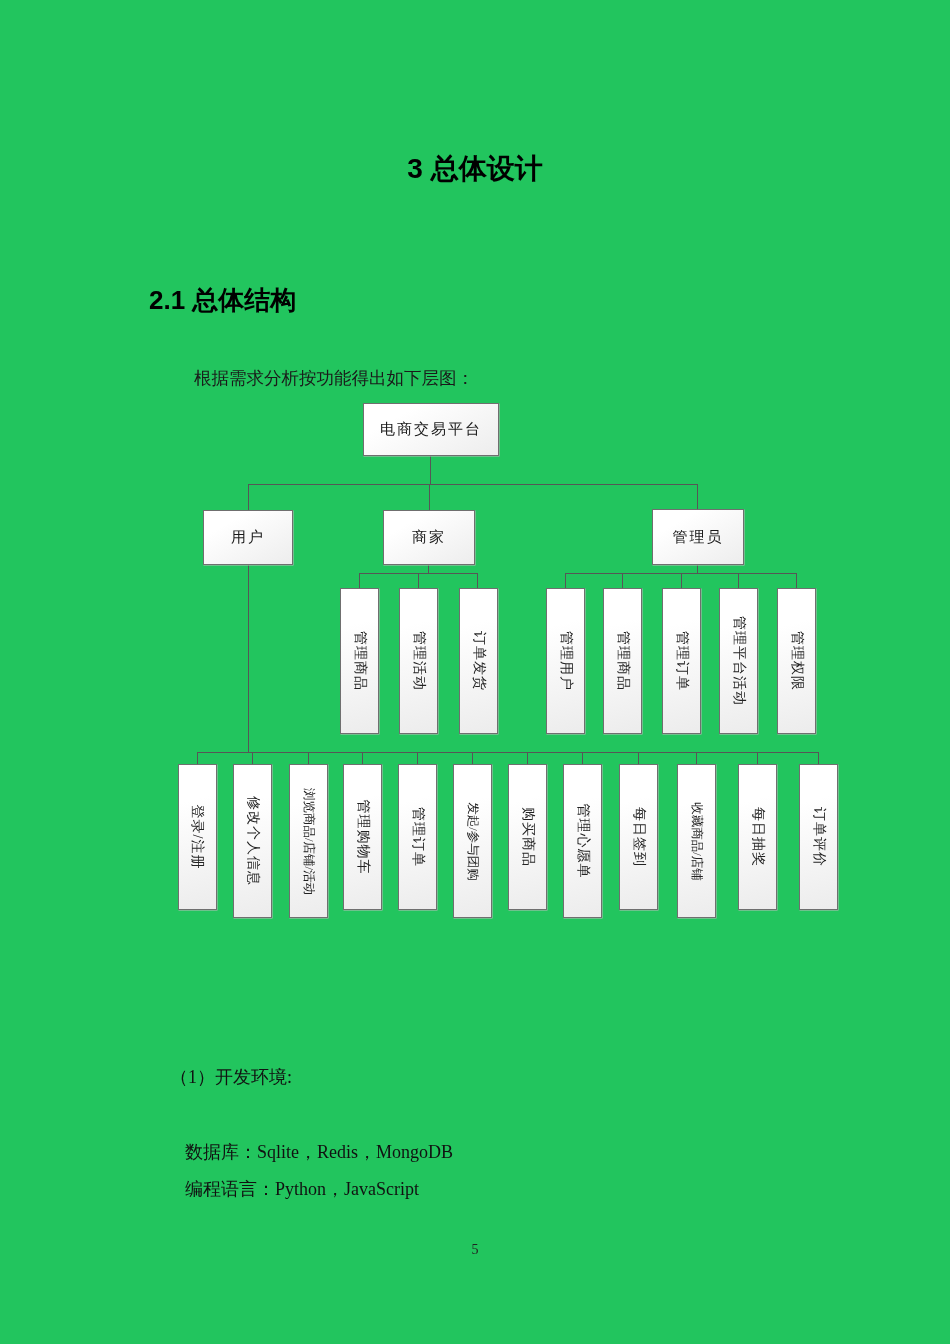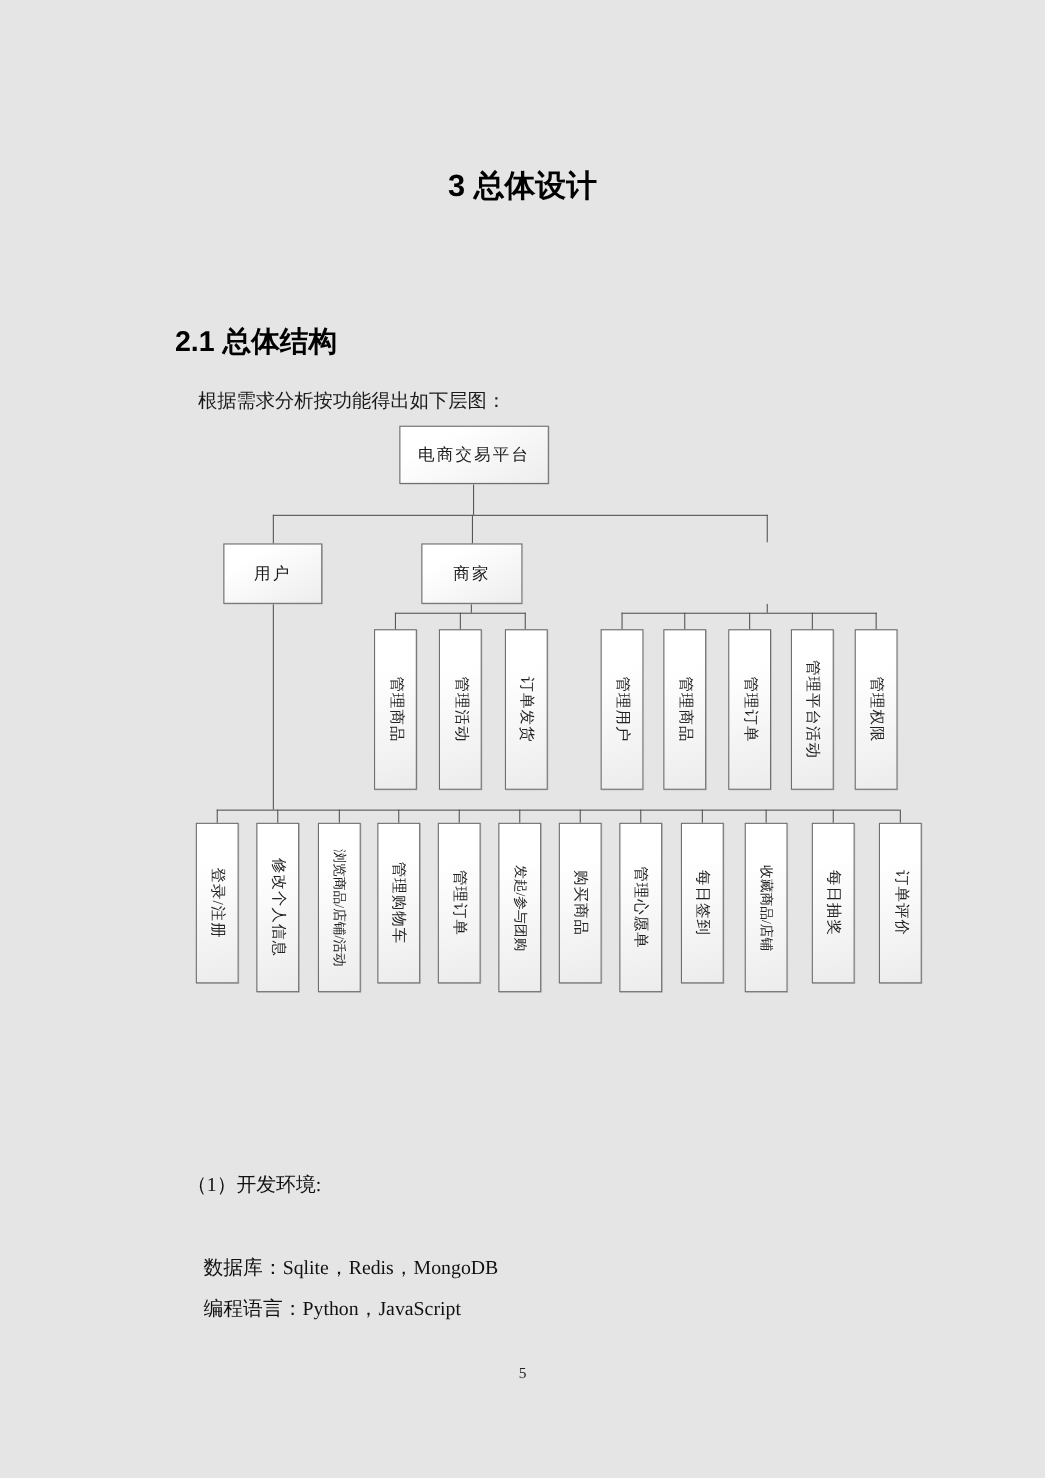--- a/index.html
+++ b/index.html
@@ -4,7 +4,7 @@
 <style>
   html,body { margin:0; padding:0; background:#ffffff; }
   .sheet {
-    position:relative; width:950px; height:1344px; background:#e5e5e5;
+    position:relative; width:950px; height:1344px; background:#22c55e;
     font-family:"Liberation Serif","DejaVu Serif",serif; color:#111; overflow:hidden;
   }
   .chapter-title {

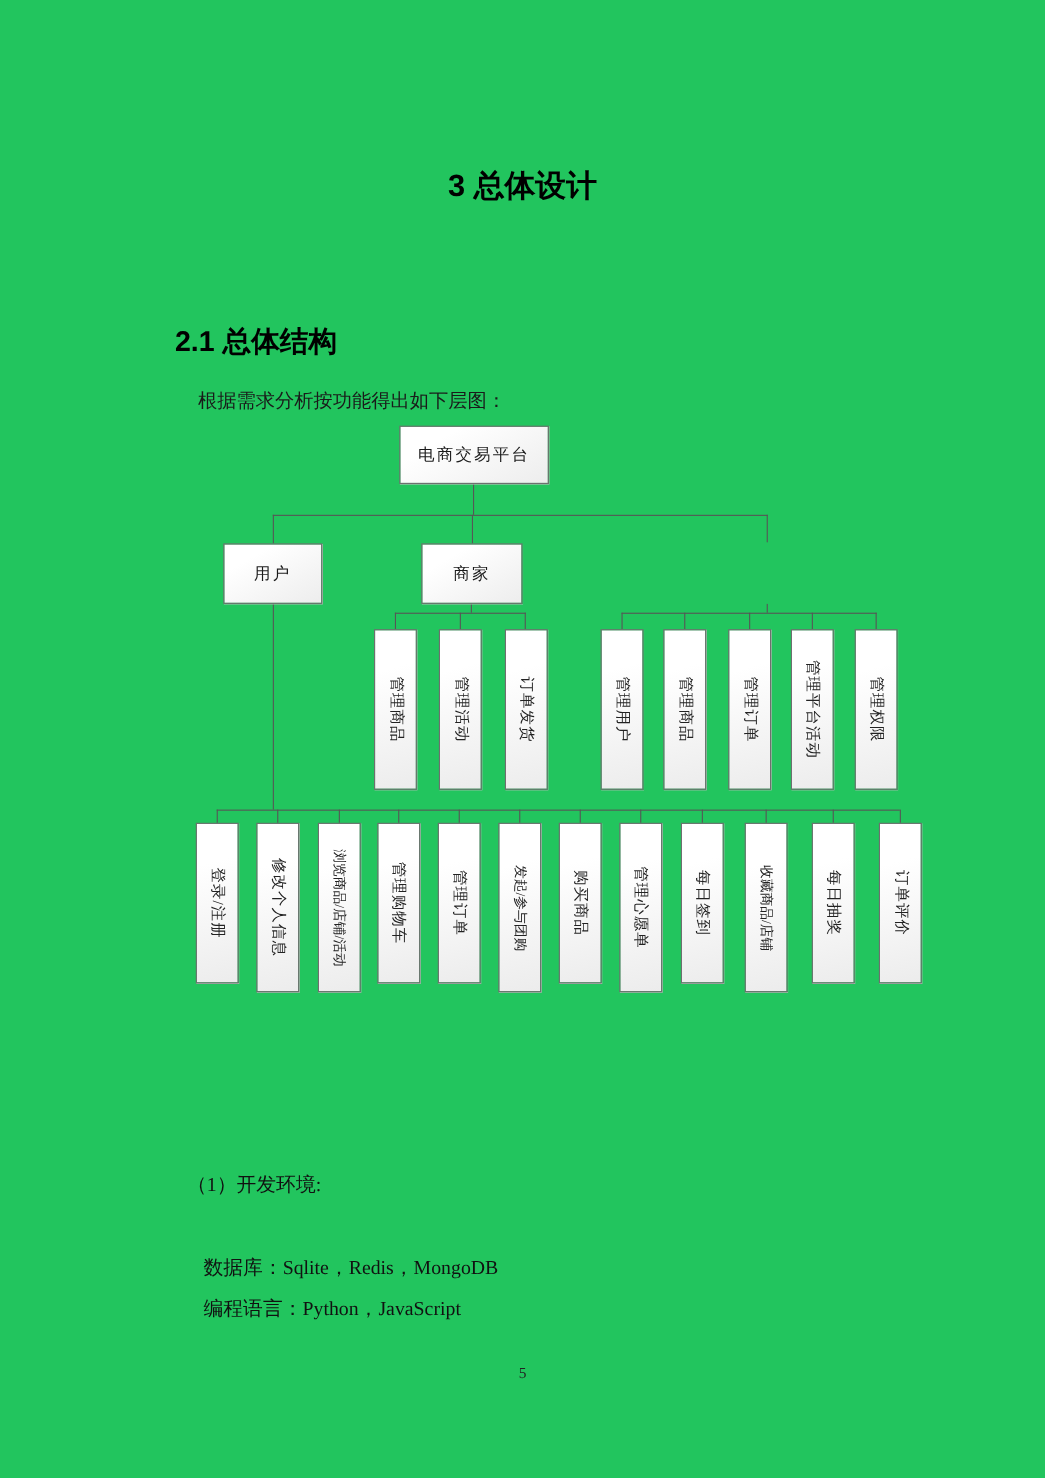--- a/index.html
+++ b/index.html
@@ -13,7 +13,7 @@
     font-family:"Liberation Sans","DejaVu Sans",sans-serif; color:#000;
   }
   .sec-heading {
-    position:absolute; left:145px; margin:14px;
+    position:absolute; left:145px; margin:4px;
     font-size:26px; font-weight:700; color:#000;
     font-family:"Liberation Sans","DejaVu Sans",sans-serif;
   }

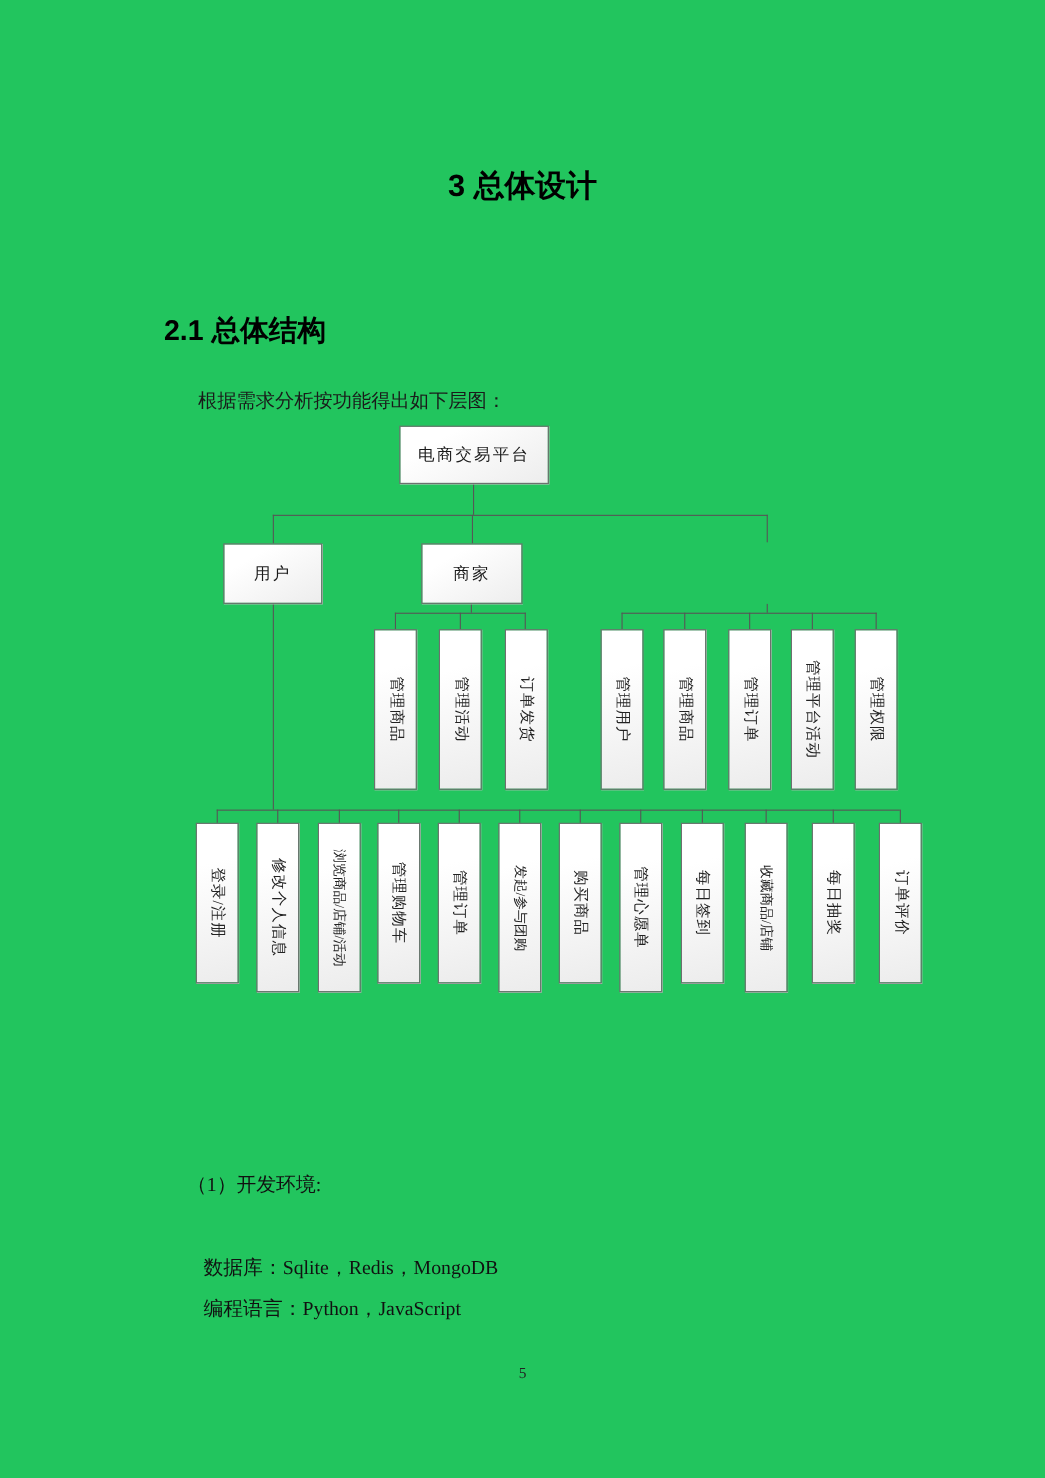--- a/index.html
+++ b/index.html
@@ -20,7 +20,7 @@
   .h21 { top:279px; }
   .h22 { top:988px; }
   .intro {
-    position:absolute; left:180px; top:352px; margin:0;
+    position:absolute; left:180px; top:352px; margin:14px;
     font-size:17.5px; color:#1a1a1a;
   }
   .diagram { position:absolute; left:0; top:0; width:914px; height:920px; }

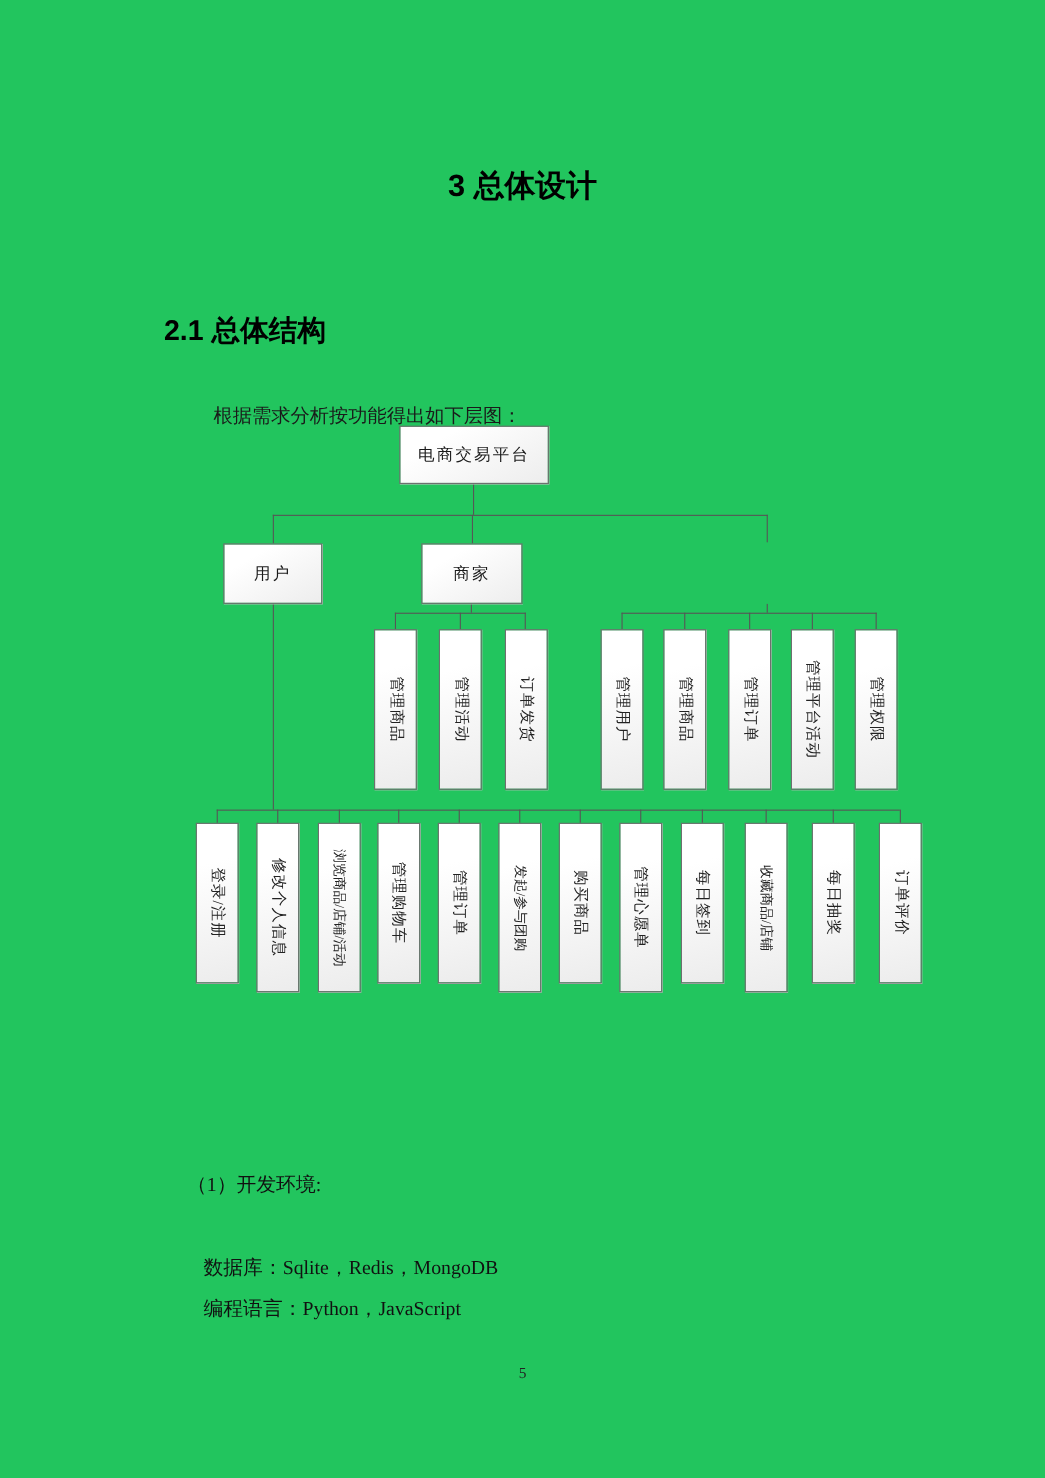--- a/index.html
+++ b/index.html
@@ -23,7 +23,7 @@
     position:absolute; left:180px; top:352px; margin:14px;
     font-size:17.5px; color:#1a1a1a;
   }
-  .diagram { position:absolute; left:0; top:0; width:914px; height:920px; }
+  .diagram { position:absolute; left:0; top:16px; width:914px; height:920px; }
   .ln { position:absolute; display:block; background:#565656; width:1px; height:1px; }
   .hbox {
     position:absolute; box-sizing:border-box;

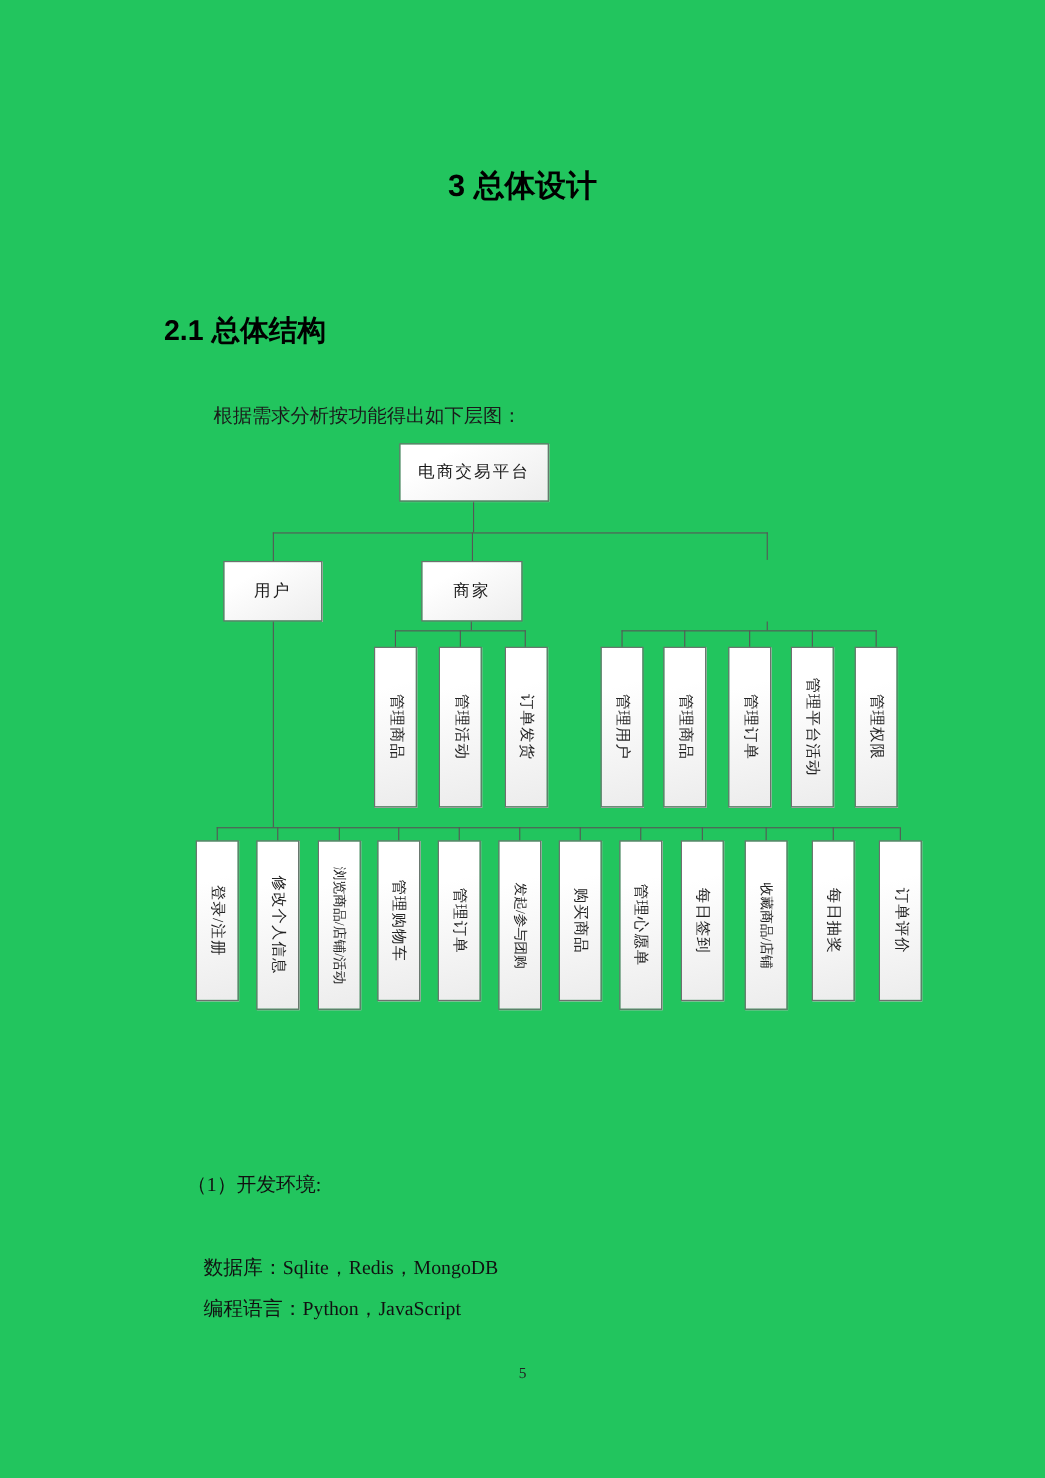--- a/index.html
+++ b/index.html
@@ -117,6 +117,9 @@
     <div class="hbox" style="left:383px;top:494px;width:92px;height:55px">
       <span>商家</span>
     </div>
+    <div class="hbox" style="left:652px;top:493px;width:92px;height:56px">
+      <span>管理员</span>
+    </div>
 
     <div class="vbox" style="left:340px;top:572px;height:146px">
       <span class="vtext">管理商品</span>

